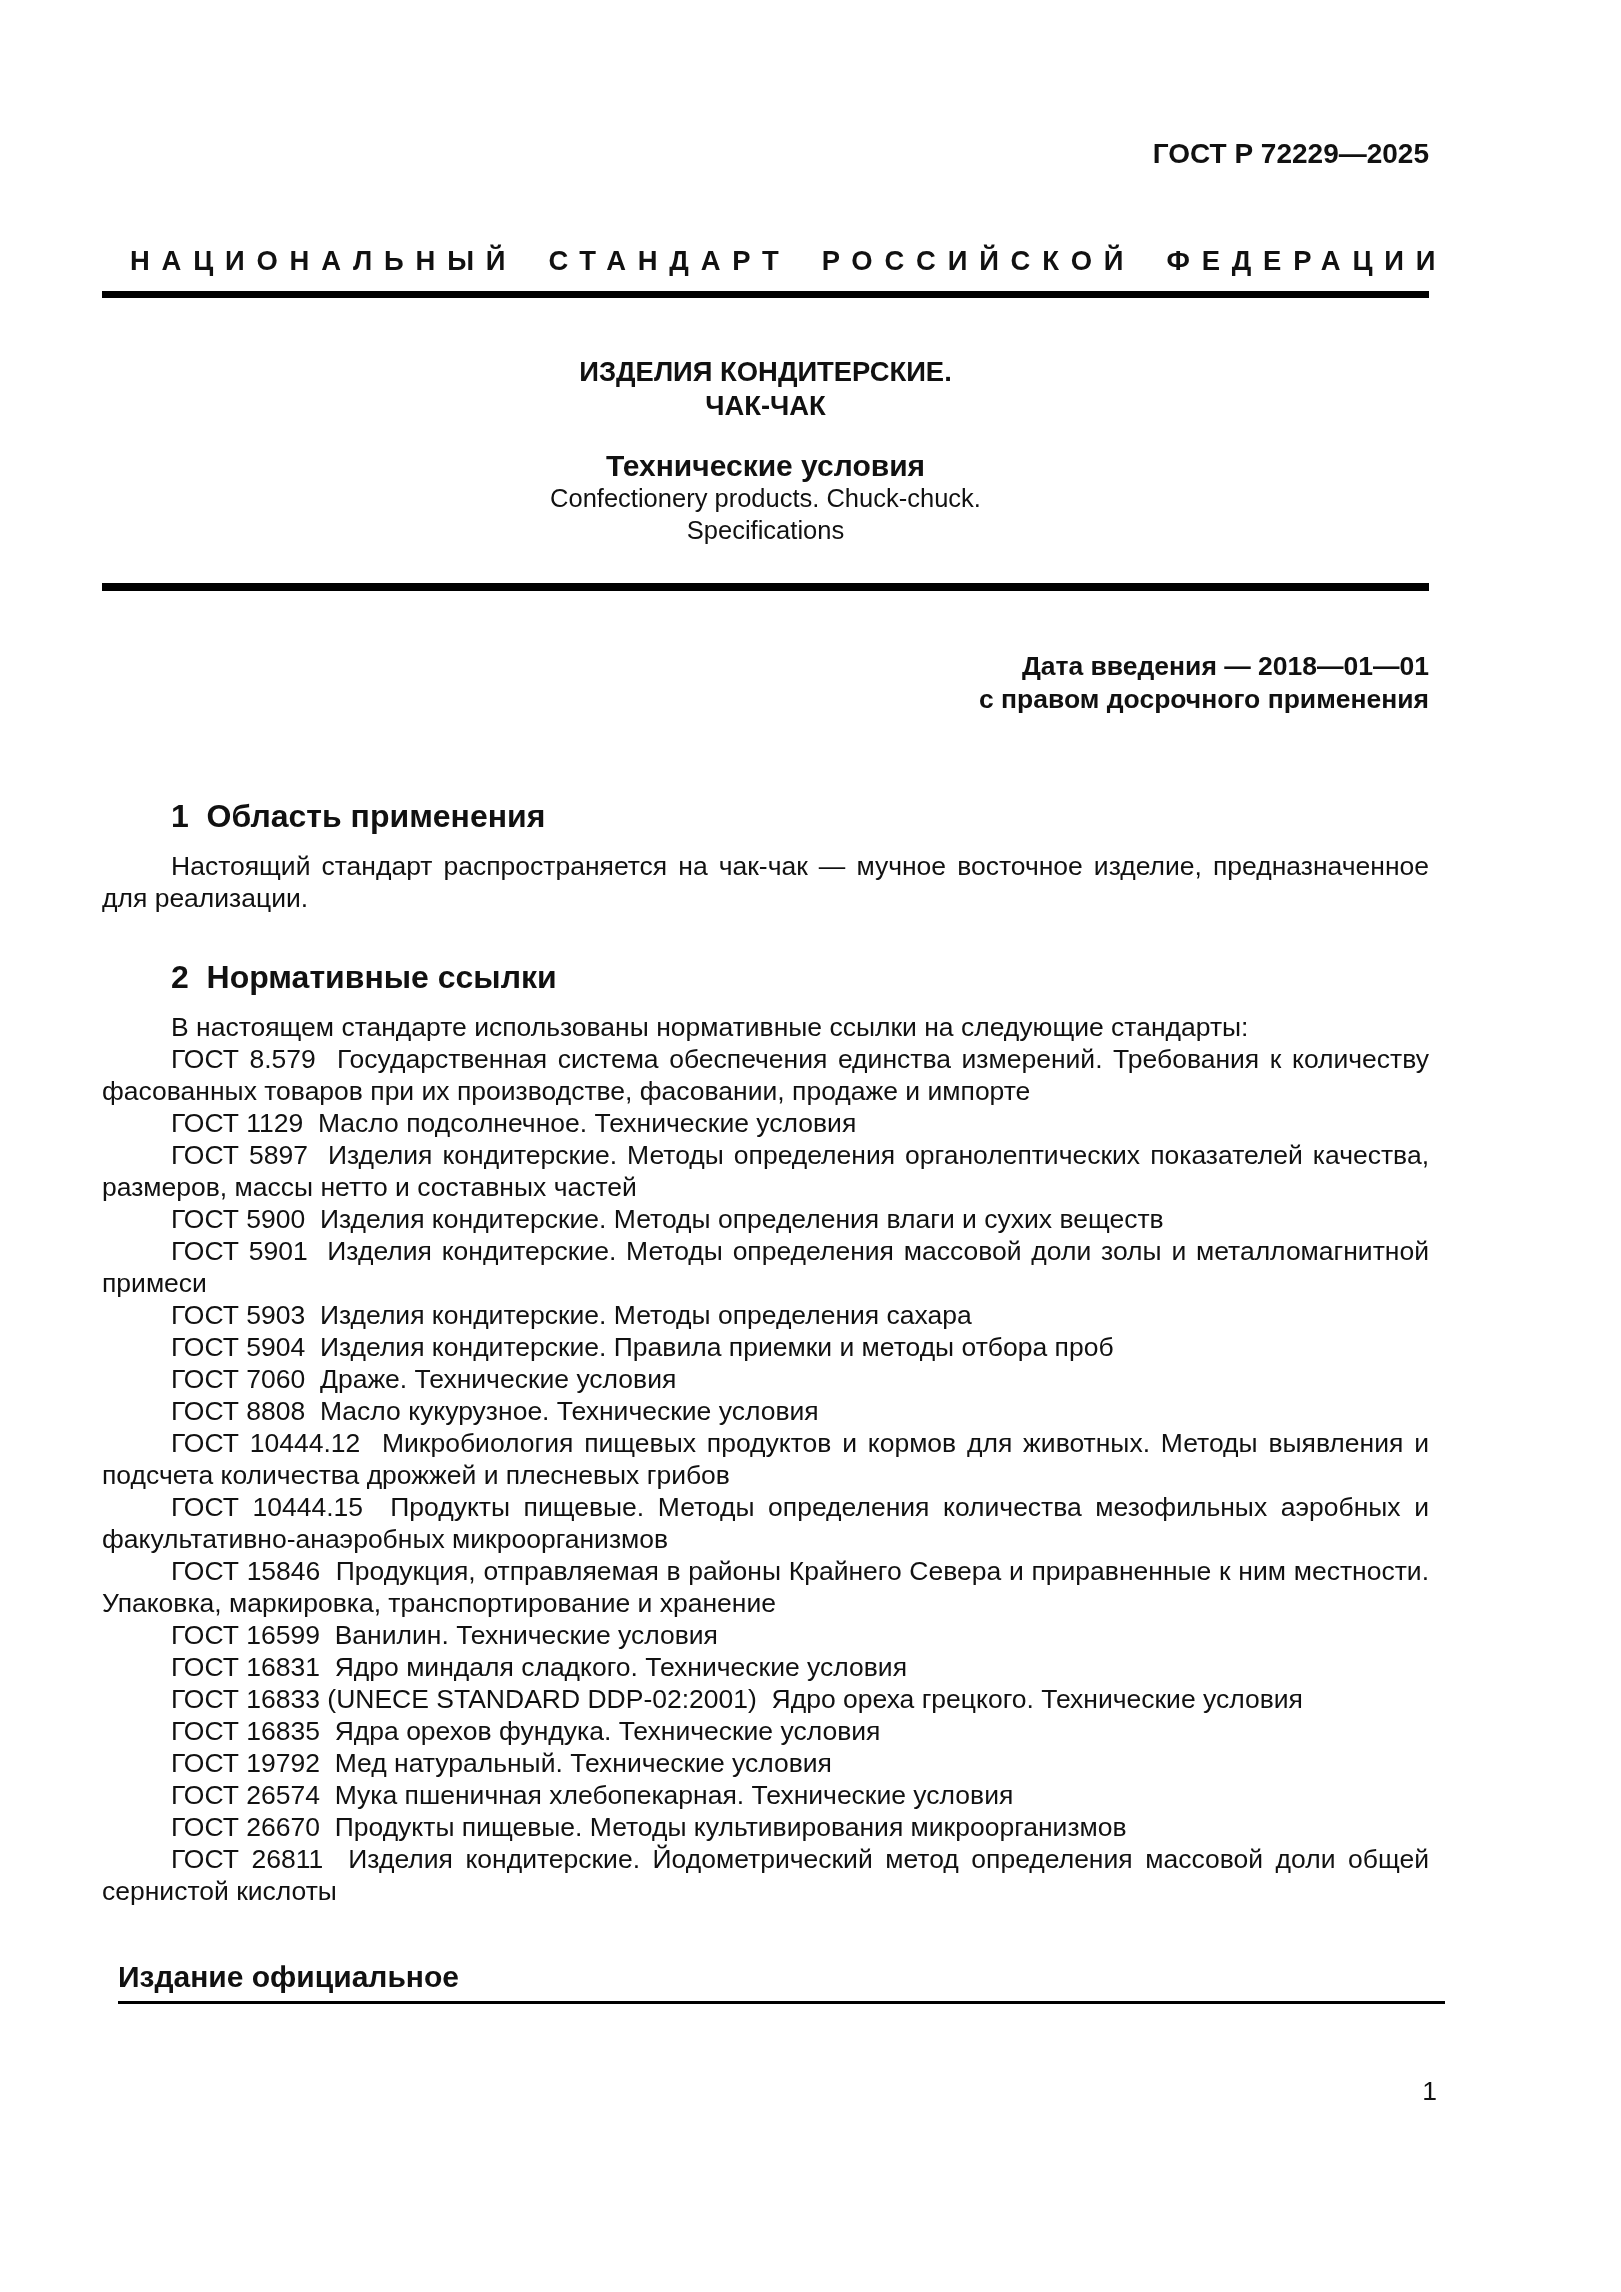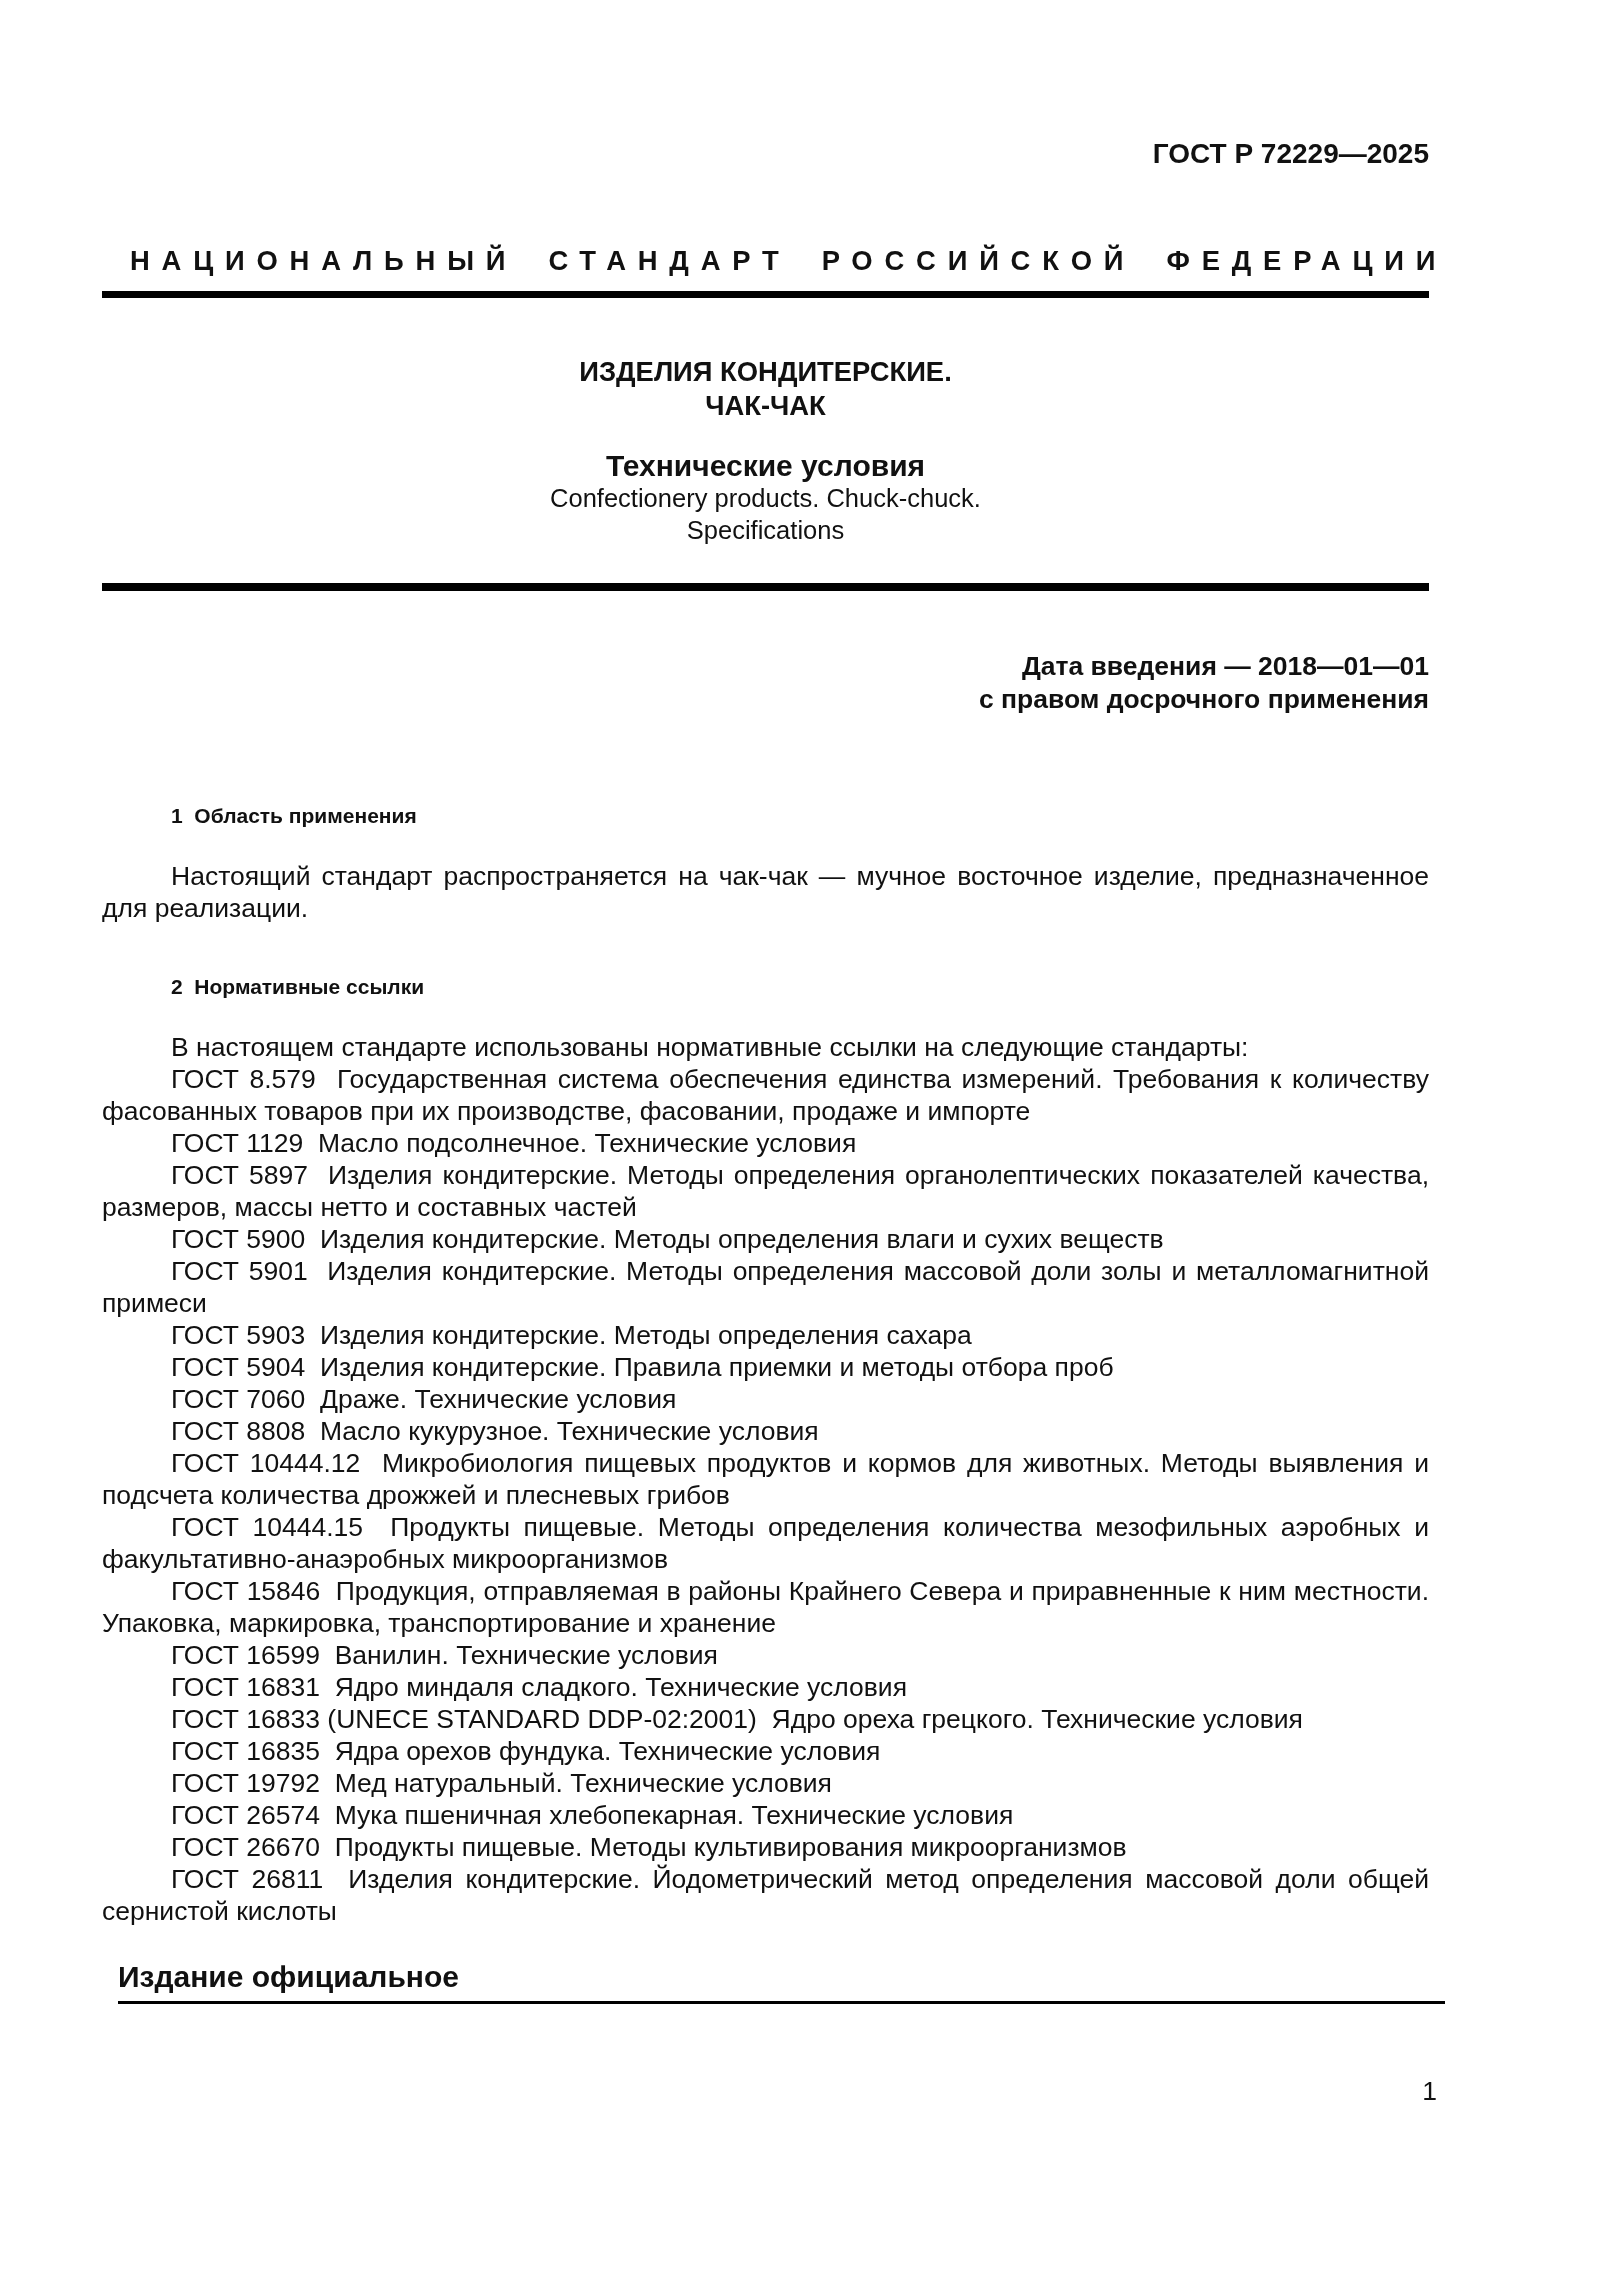--- a/index.html
+++ b/index.html
@@ -65,7 +65,7 @@
     margin: 45px 0 0 0;
     padding-left: 69px;
     font-weight: 700;
-    font-size: 21px;
+    font-size: 32px;
     line-height: 36px;
   }
   .section-heading.first-sec { margin-top: 82px; }

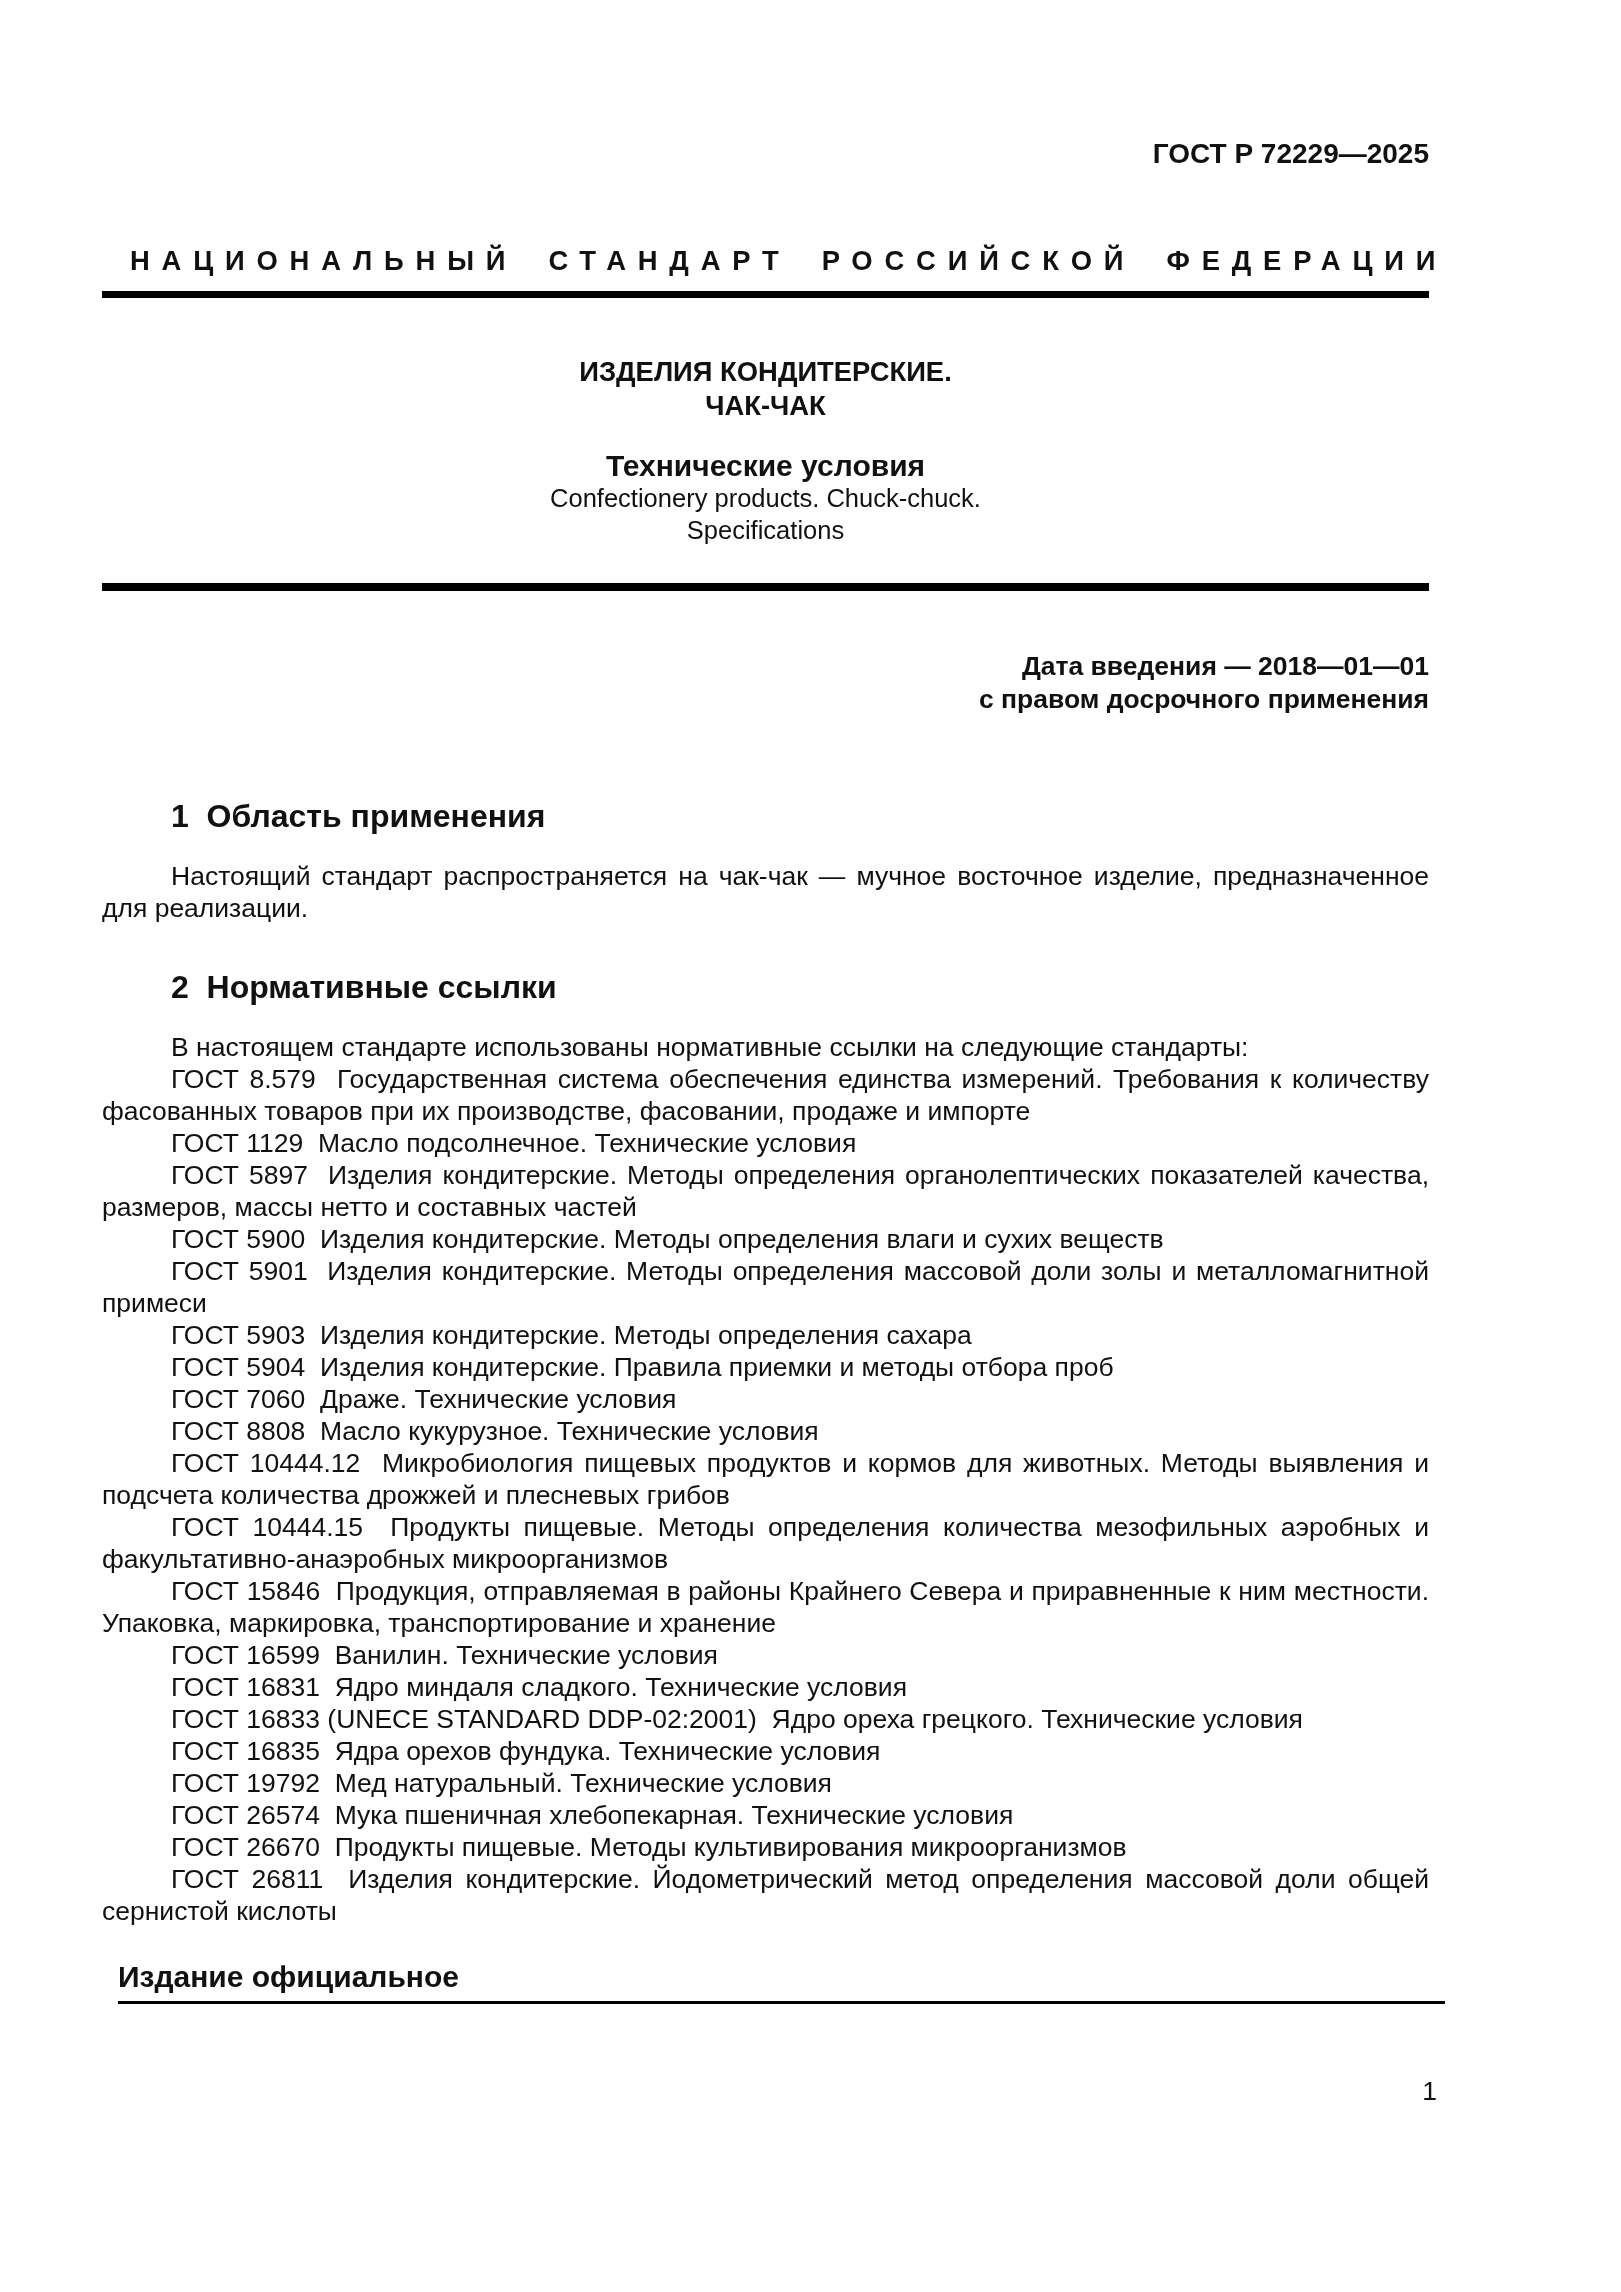--- a/index.html
+++ b/index.html
@@ -76,7 +76,7 @@
     text-align: justify;
     text-indent: 69px;
   }
-  p.body.after-heading { margin-top: 26px; }
+  p.body.after-heading { margin-top: 16px; }
   .footer-rule {
     position: absolute;
     left: 118px;

